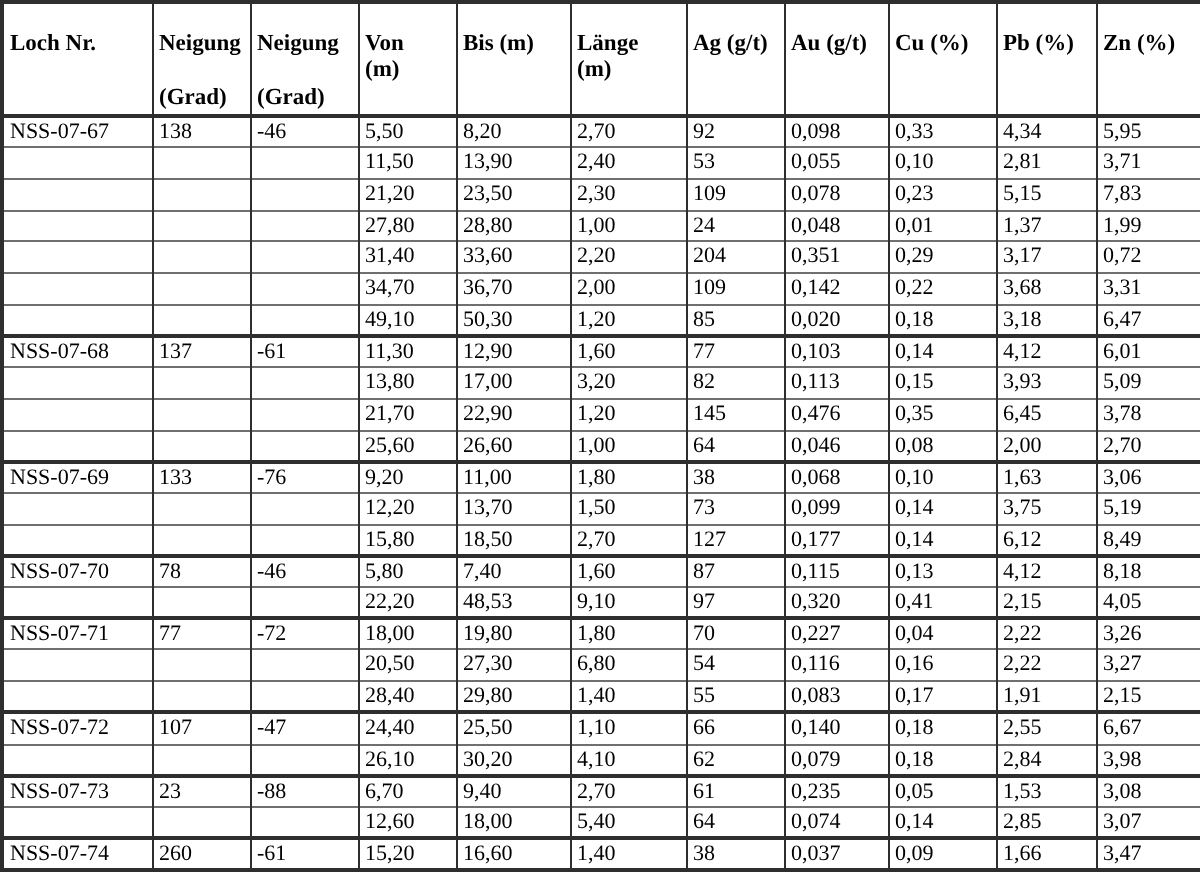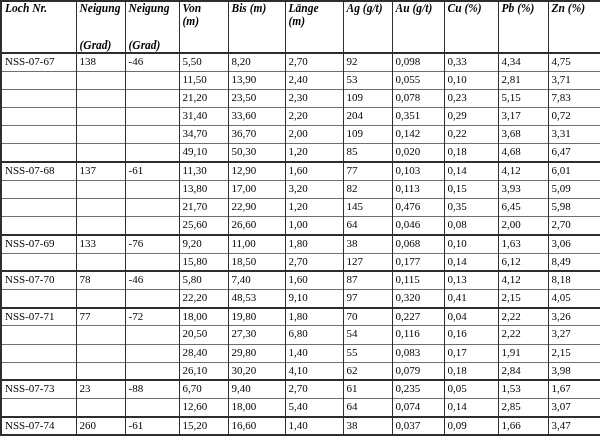--- a/index.html
+++ b/index.html
@@ -33,8 +33,7 @@
     height:41px;
     border-bottom:1px solid var(--border-strong);
     vertical-align:top;
-    padding-top:0;
-    font-style:italic;
+    padding-top:14px;
   }
   thead th .sub{display:block;}
   thead th .sub.pushed{margin-top:24px;}

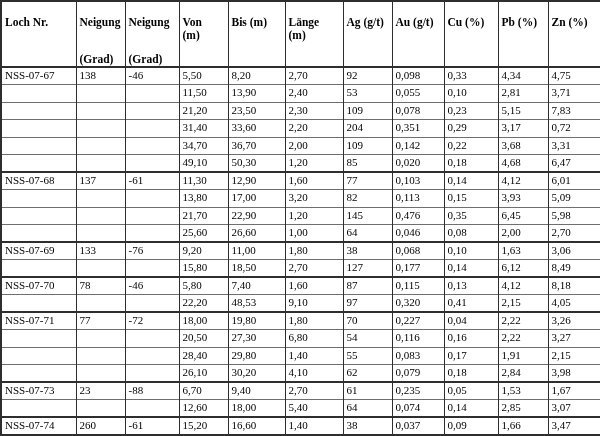--- a/index.html
+++ b/index.html
@@ -36,7 +36,7 @@
     padding-top:14px;
   }
   thead th .sub{display:block;}
-  thead th .sub.pushed{margin-top:24px;}
+  thead th .sub.pushed{margin-top:14px;}
   tbody tr{height:15px;}
   tbody tr.group-start td{border-top:2px solid var(--border-strong);}
 </style>

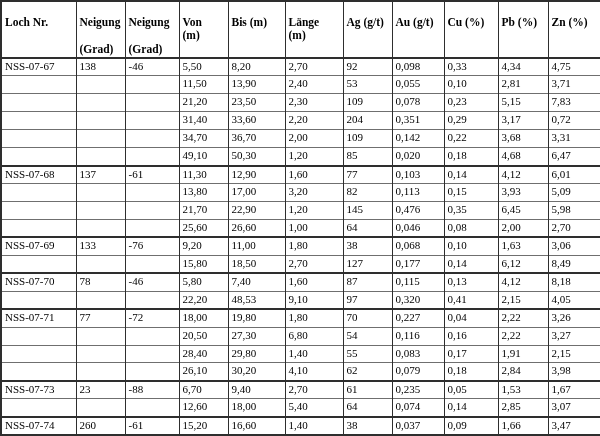--- a/index.html
+++ b/index.html
@@ -84,7 +84,7 @@
         <td data-name="au-cell">0,098</td>
         <td data-name="cu-cell">0,33</td>
         <td data-name="pb-cell">4,34</td>
-        <td data-name="zn-cell">4,75</td>
+        <td data-name="zn-cell">5,95</td>
       </tr>
       <tr data-name="interval-row">
         <td data-name="hole-id-cell"></td>

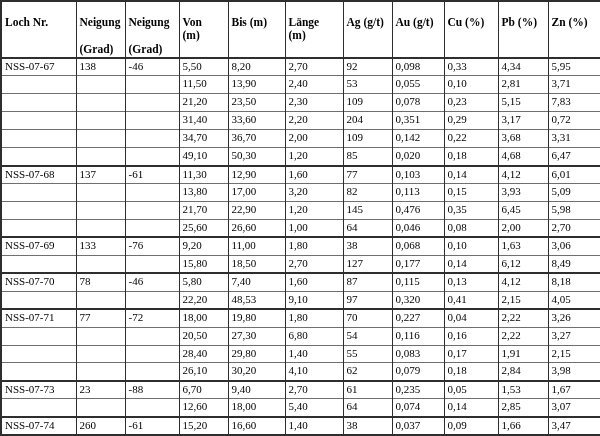--- a/index.html
+++ b/index.html
@@ -116,6 +116,19 @@
         <td data-name="hole-id-cell"></td>
         <td data-name="azimuth-cell"></td>
         <td data-name="inclination-cell"></td>
+        <td data-name="from-cell">27,80</td>
+        <td data-name="to-cell">28,80</td>
+        <td data-name="length-cell">1,00</td>
+        <td data-name="ag-cell">24</td>
+        <td data-name="au-cell">0,048</td>
+        <td data-name="cu-cell">0,01</td>
+        <td data-name="pb-cell">1,37</td>
+        <td data-name="zn-cell">1,99</td>
+      </tr>
+      <tr data-name="interval-row">
+        <td data-name="hole-id-cell"></td>
+        <td data-name="azimuth-cell"></td>
+        <td data-name="inclination-cell"></td>
         <td data-name="from-cell">31,40</td>
         <td data-name="to-cell">33,60</td>
         <td data-name="length-cell">2,20</td>

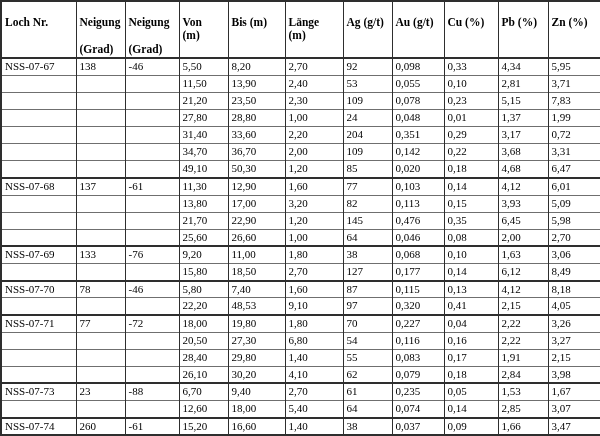--- a/index.html
+++ b/index.html
@@ -161,7 +161,7 @@
         <td data-name="ag-cell">85</td>
         <td data-name="au-cell">0,020</td>
         <td data-name="cu-cell">0,18</td>
-        <td data-name="pb-cell">4,68</td>
+        <td data-name="pb-cell">3,18</td>
         <td data-name="zn-cell">6,47</td>
       </tr>
       <tr data-name="drillhole-group-start-row" class="group-start">

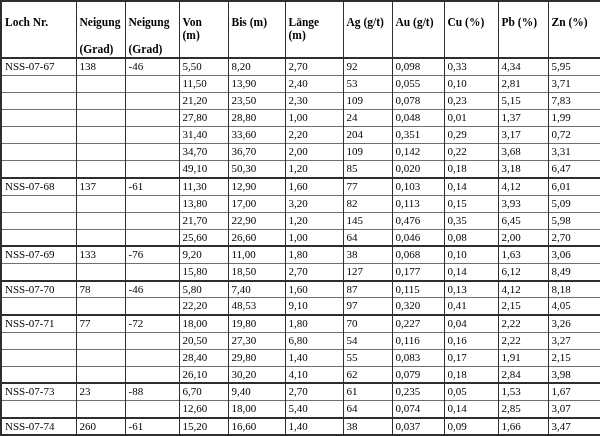--- a/index.html
+++ b/index.html
@@ -201,7 +201,7 @@
         <td data-name="au-cell">0,476</td>
         <td data-name="cu-cell">0,35</td>
         <td data-name="pb-cell">6,45</td>
-        <td data-name="zn-cell">5,98</td>
+        <td data-name="zn-cell">3,78</td>
       </tr>
       <tr data-name="interval-row">
         <td data-name="hole-id-cell"></td>

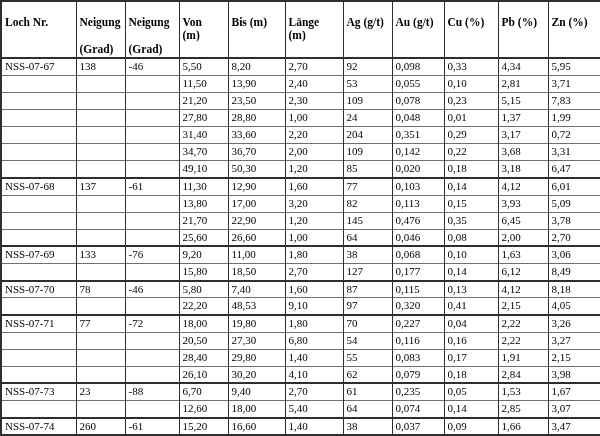--- a/index.html
+++ b/index.html
@@ -233,6 +233,19 @@
         <td data-name="hole-id-cell"></td>
         <td data-name="azimuth-cell"></td>
         <td data-name="inclination-cell"></td>
+        <td data-name="from-cell">12,20</td>
+        <td data-name="to-cell">13,70</td>
+        <td data-name="length-cell">1,50</td>
+        <td data-name="ag-cell">73</td>
+        <td data-name="au-cell">0,099</td>
+        <td data-name="cu-cell">0,14</td>
+        <td data-name="pb-cell">3,75</td>
+        <td data-name="zn-cell">5,19</td>
+      </tr>
+      <tr data-name="interval-row">
+        <td data-name="hole-id-cell"></td>
+        <td data-name="azimuth-cell"></td>
+        <td data-name="inclination-cell"></td>
         <td data-name="from-cell">15,80</td>
         <td data-name="to-cell">18,50</td>
         <td data-name="length-cell">2,70</td>

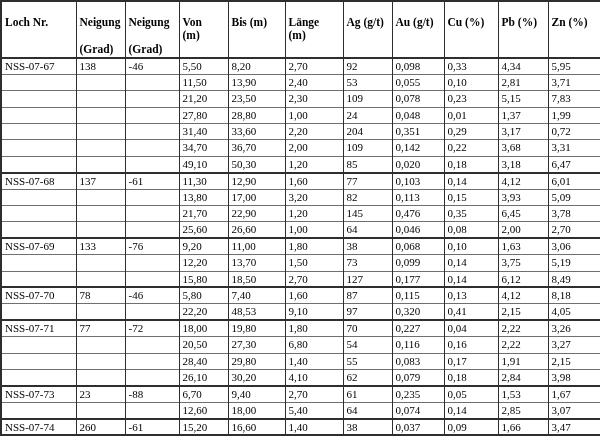--- a/index.html
+++ b/index.html
@@ -320,6 +320,19 @@
         <td data-name="pb-cell">1,91</td>
         <td data-name="zn-cell">2,15</td>
       </tr>
+      <tr data-name="drillhole-group-start-row" class="group-start">
+        <td data-name="hole-id-cell">NSS-07-72</td>
+        <td data-name="azimuth-cell">107</td>
+        <td data-name="inclination-cell">-47</td>
+        <td data-name="from-cell">24,40</td>
+        <td data-name="to-cell">25,50</td>
+        <td data-name="length-cell">1,10</td>
+        <td data-name="ag-cell">66</td>
+        <td data-name="au-cell">0,140</td>
+        <td data-name="cu-cell">0,18</td>
+        <td data-name="pb-cell">2,55</td>
+        <td data-name="zn-cell">6,67</td>
+      </tr>
       <tr data-name="interval-row">
         <td data-name="hole-id-cell"></td>
         <td data-name="azimuth-cell"></td>

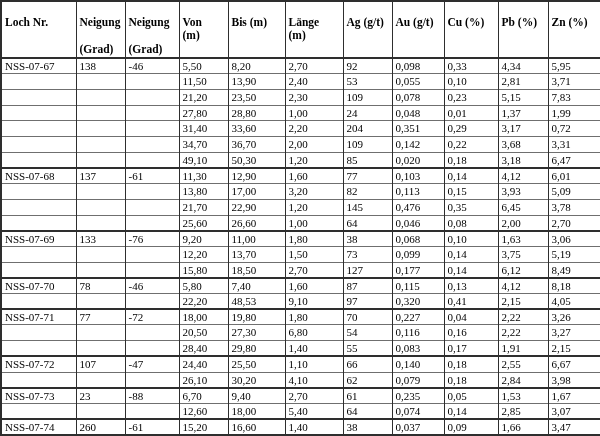--- a/index.html
+++ b/index.html
@@ -357,7 +357,7 @@
         <td data-name="au-cell">0,235</td>
         <td data-name="cu-cell">0,05</td>
         <td data-name="pb-cell">1,53</td>
-        <td data-name="zn-cell">1,67</td>
+        <td data-name="zn-cell">3,08</td>
       </tr>
       <tr data-name="interval-row">
         <td data-name="hole-id-cell"></td>

